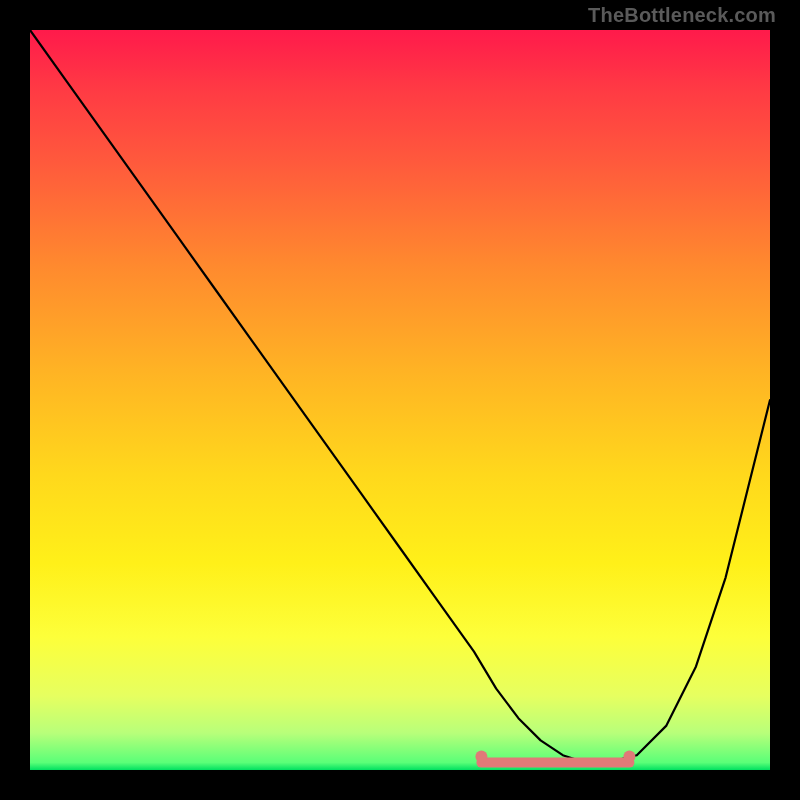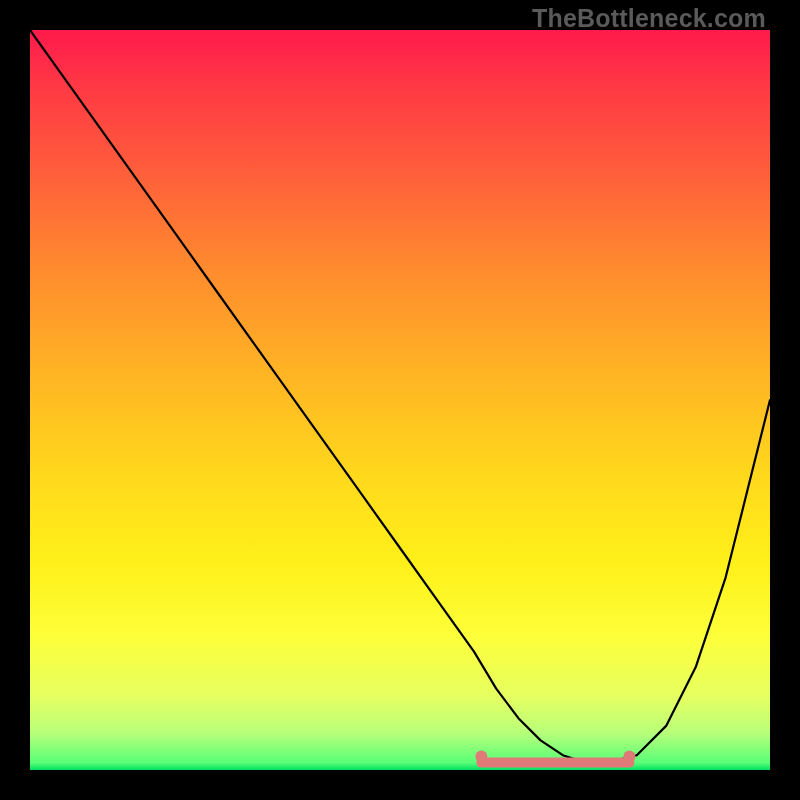--- a/index.html
+++ b/index.html
@@ -41,9 +41,9 @@
   .watermark {
     position: absolute;
     top: 4px;
-    right: 34px;
+    right: 24px;
     font-family: Arial, Helvetica, sans-serif;
-    font-size: 25px;
+    font-size: 20px;
     font-weight: bold;
     color: #5a5a5a;
     letter-spacing: 0.2px;

